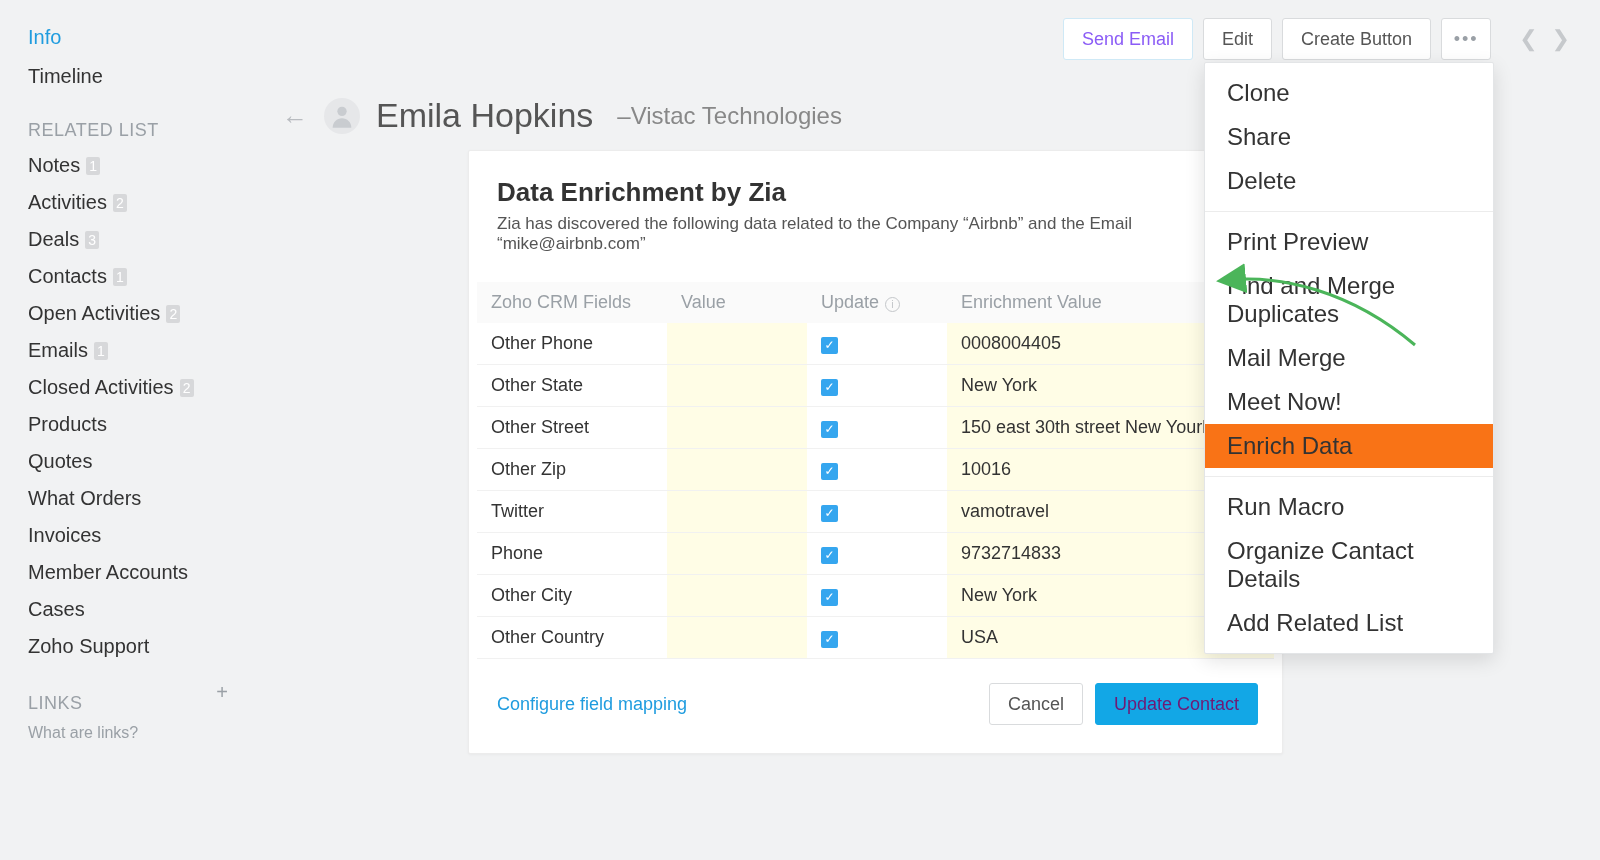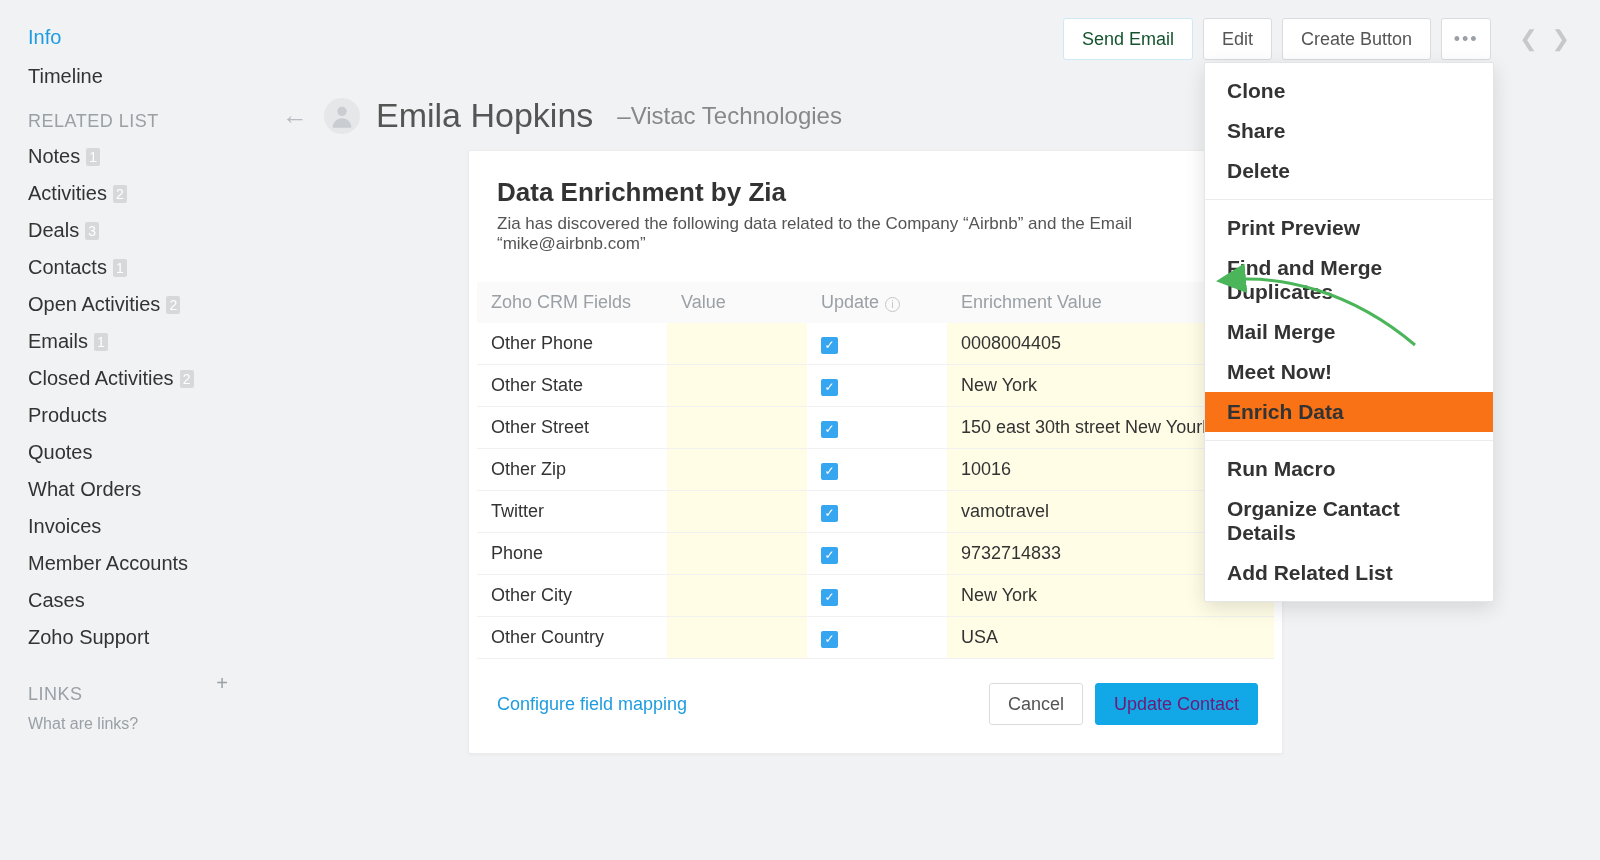--- a/index.html
+++ b/index.html
@@ -75,7 +75,7 @@
     border-radius: 3px; font-size: 18px; color: #555; cursor: pointer;
     display: inline-flex; align-items: center;
   }
-  .btn-link { color: #14532d; border-color: #cfe9f6; }
+  .btn-link { color: #8b5cf6; border-color: #cfe9f6; }
   .btn-more { width: 50px; justify-content: center; color: #9aa0a6; letter-spacing: 2px; }
   .nav-chevs { display: flex; gap: 14px; margin-left: 18px; color: #c6c9cc; }
   .chev { font-size: 22px; cursor: pointer; }

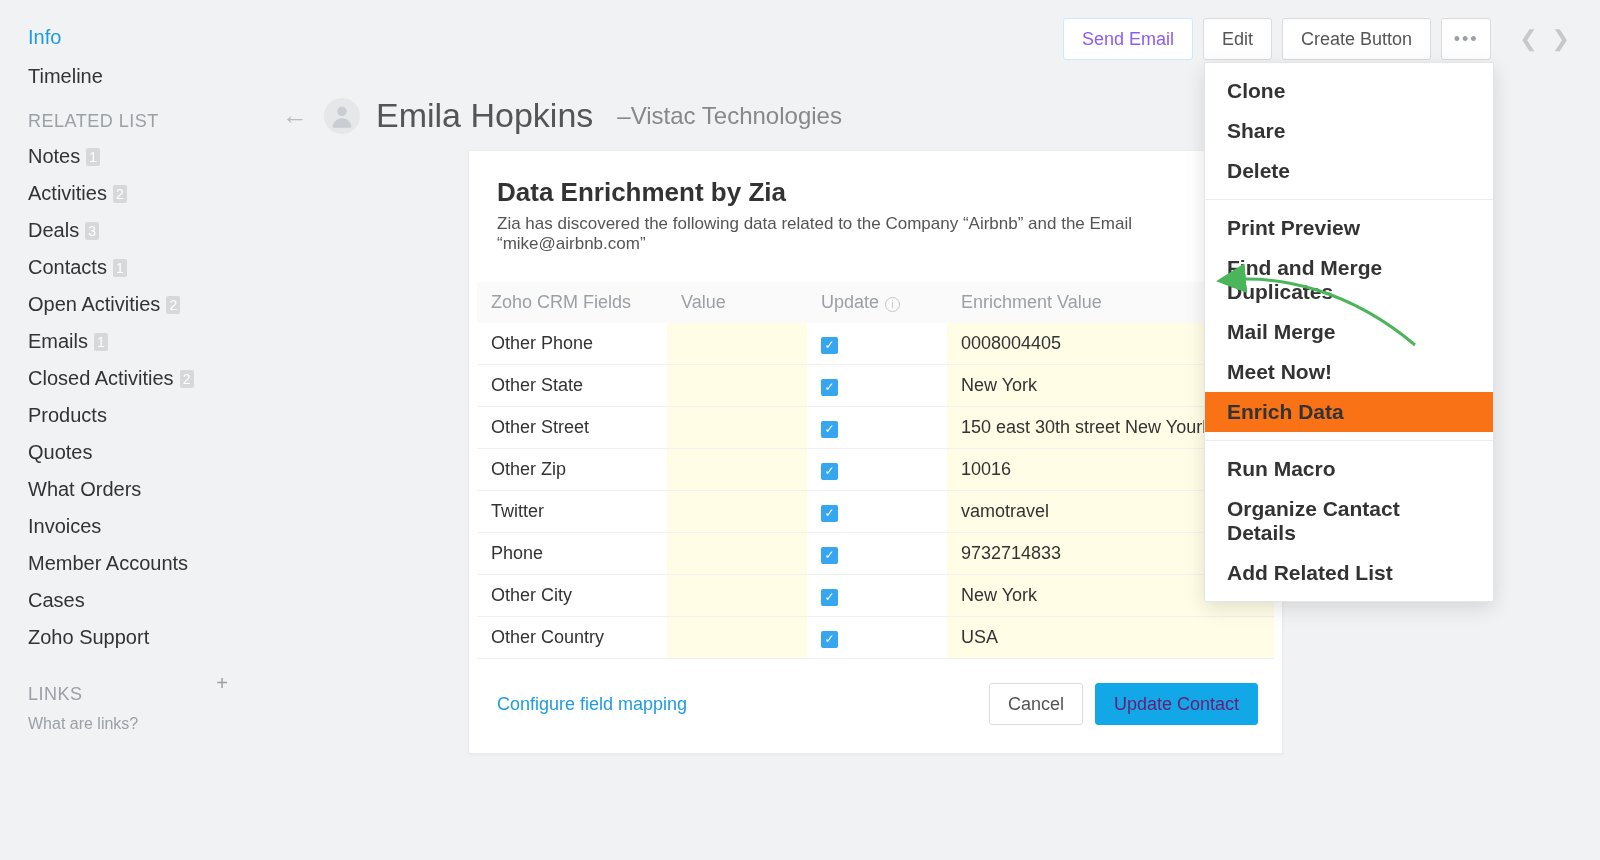--- a/index.html
+++ b/index.html
@@ -144,7 +144,7 @@
     padding: 8px 0; z-index: 20;
   }
   .menu-item {
-    padding: 8px 22px; font-size: 21px; color: #333; cursor: pointer; font-weight: bold;
+    padding: 8px 22px; font-size: 24px; color: #333; cursor: pointer;
   }
   .menu-item.highlight { background: #f97316; }
   .menu-sep { height: 1px; background: #ececec; margin: 8px 0; }

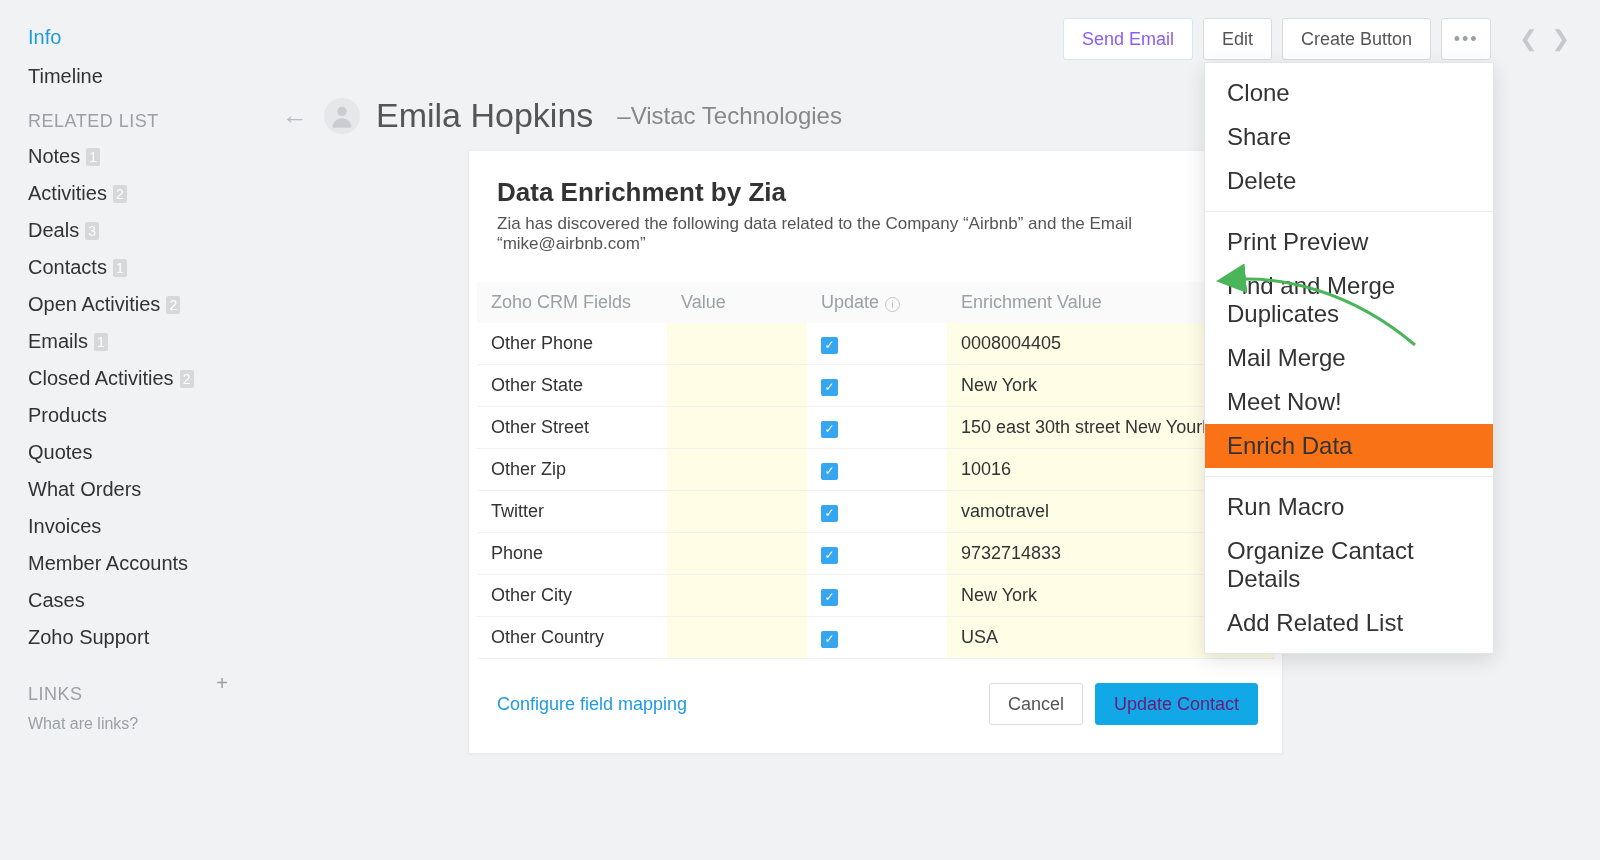--- a/index.html
+++ b/index.html
@@ -34,7 +34,7 @@
     color: #9aa0a6;
     letter-spacing: .5px;
     font-weight: 500;
-    margin-top: 15px;
+    margin-top: 24px;
     margin-bottom: 6px;
   }
   .side-item {

